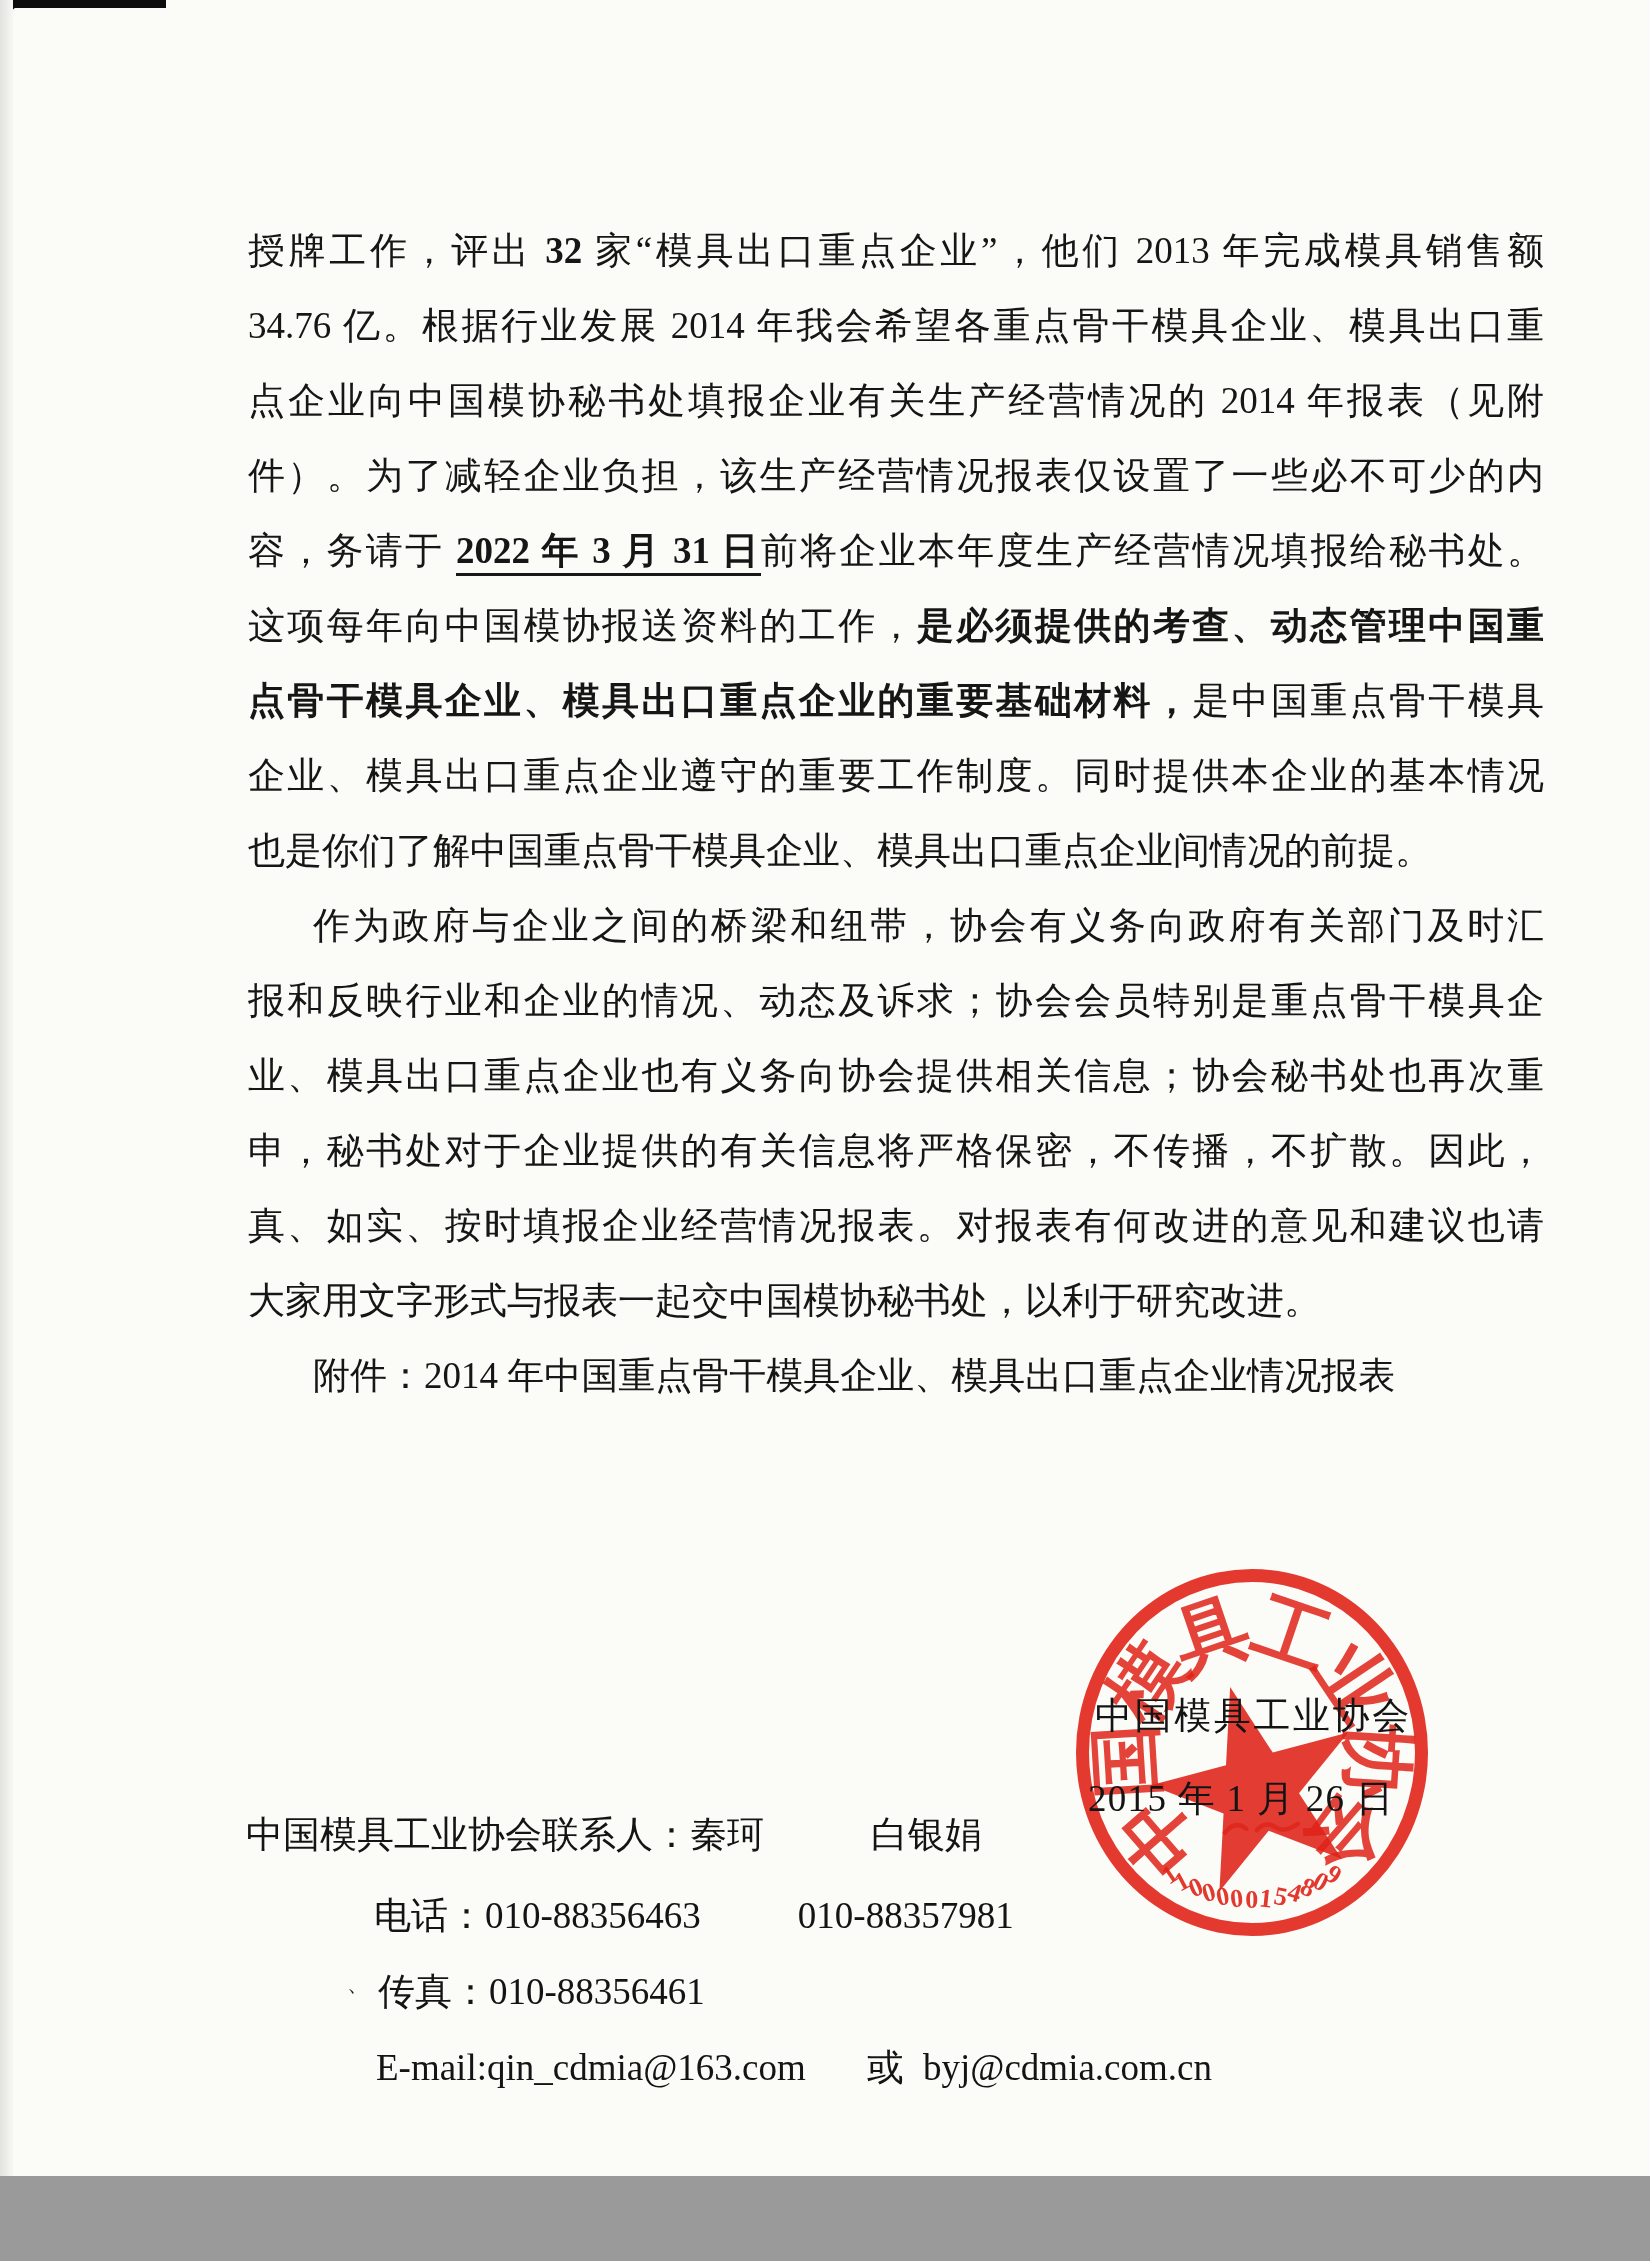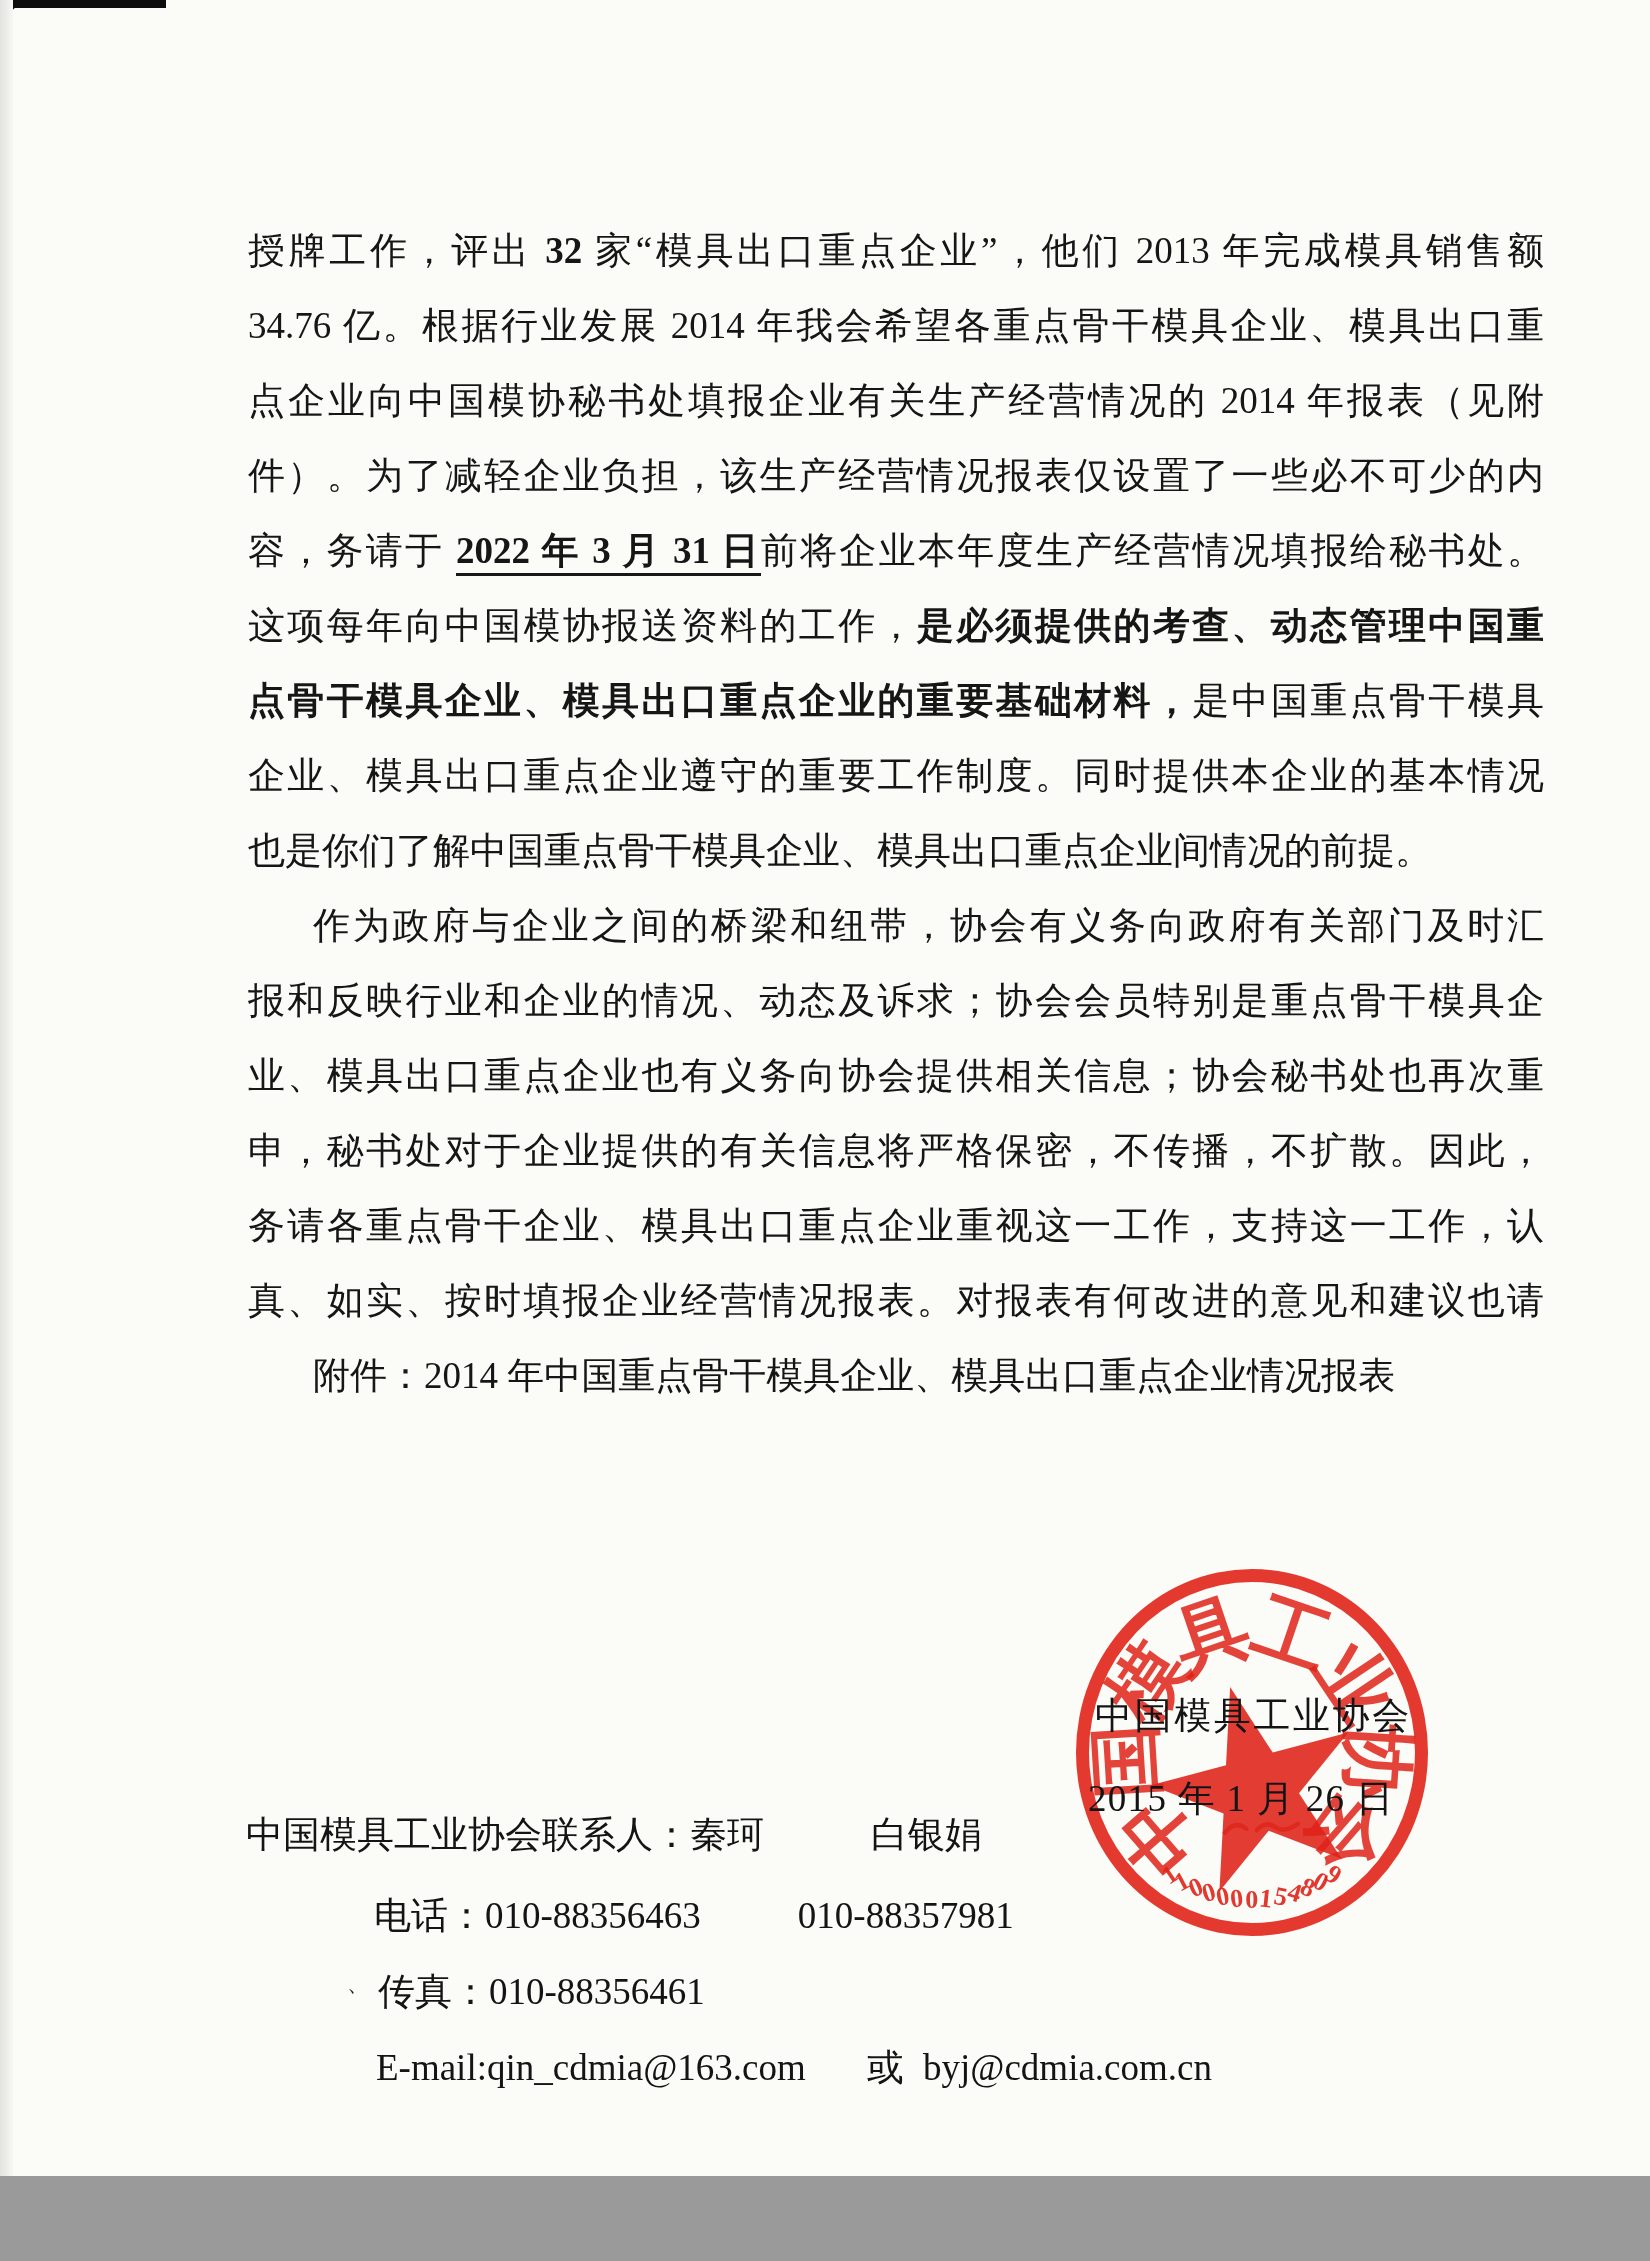--- a/index.html
+++ b/index.html
@@ -79,7 +79,6 @@
       <div class="line fill"><span>报和反映行业和企业的情况、动态及诉求；协会会员特别是重点骨干模具企</span></div>
       <div class="line fill"><span>业、模具出口重点企业也有义务向协会提供相关信息；协会秘书处也再次重</span></div>
       <div class="line fill"><span>申，秘书处对于企业提供的有关信息将严格保密，不传播，不扩散。因此，</span></div>
-      <div class="line fill"><span>务请各重点骨干企业、模具出口重点企业重视这一工作，支持这一工作，认</span></div>
       <div class="line fill"><span>真、如实、按时填报企业经营情况报表。对报表有何改进的意见和建议也请</span></div>
       <div class="line indent"><span>附件：2014 年中国重点骨干模具企业、模具出口重点企业情况报表</span></div>
     </div>

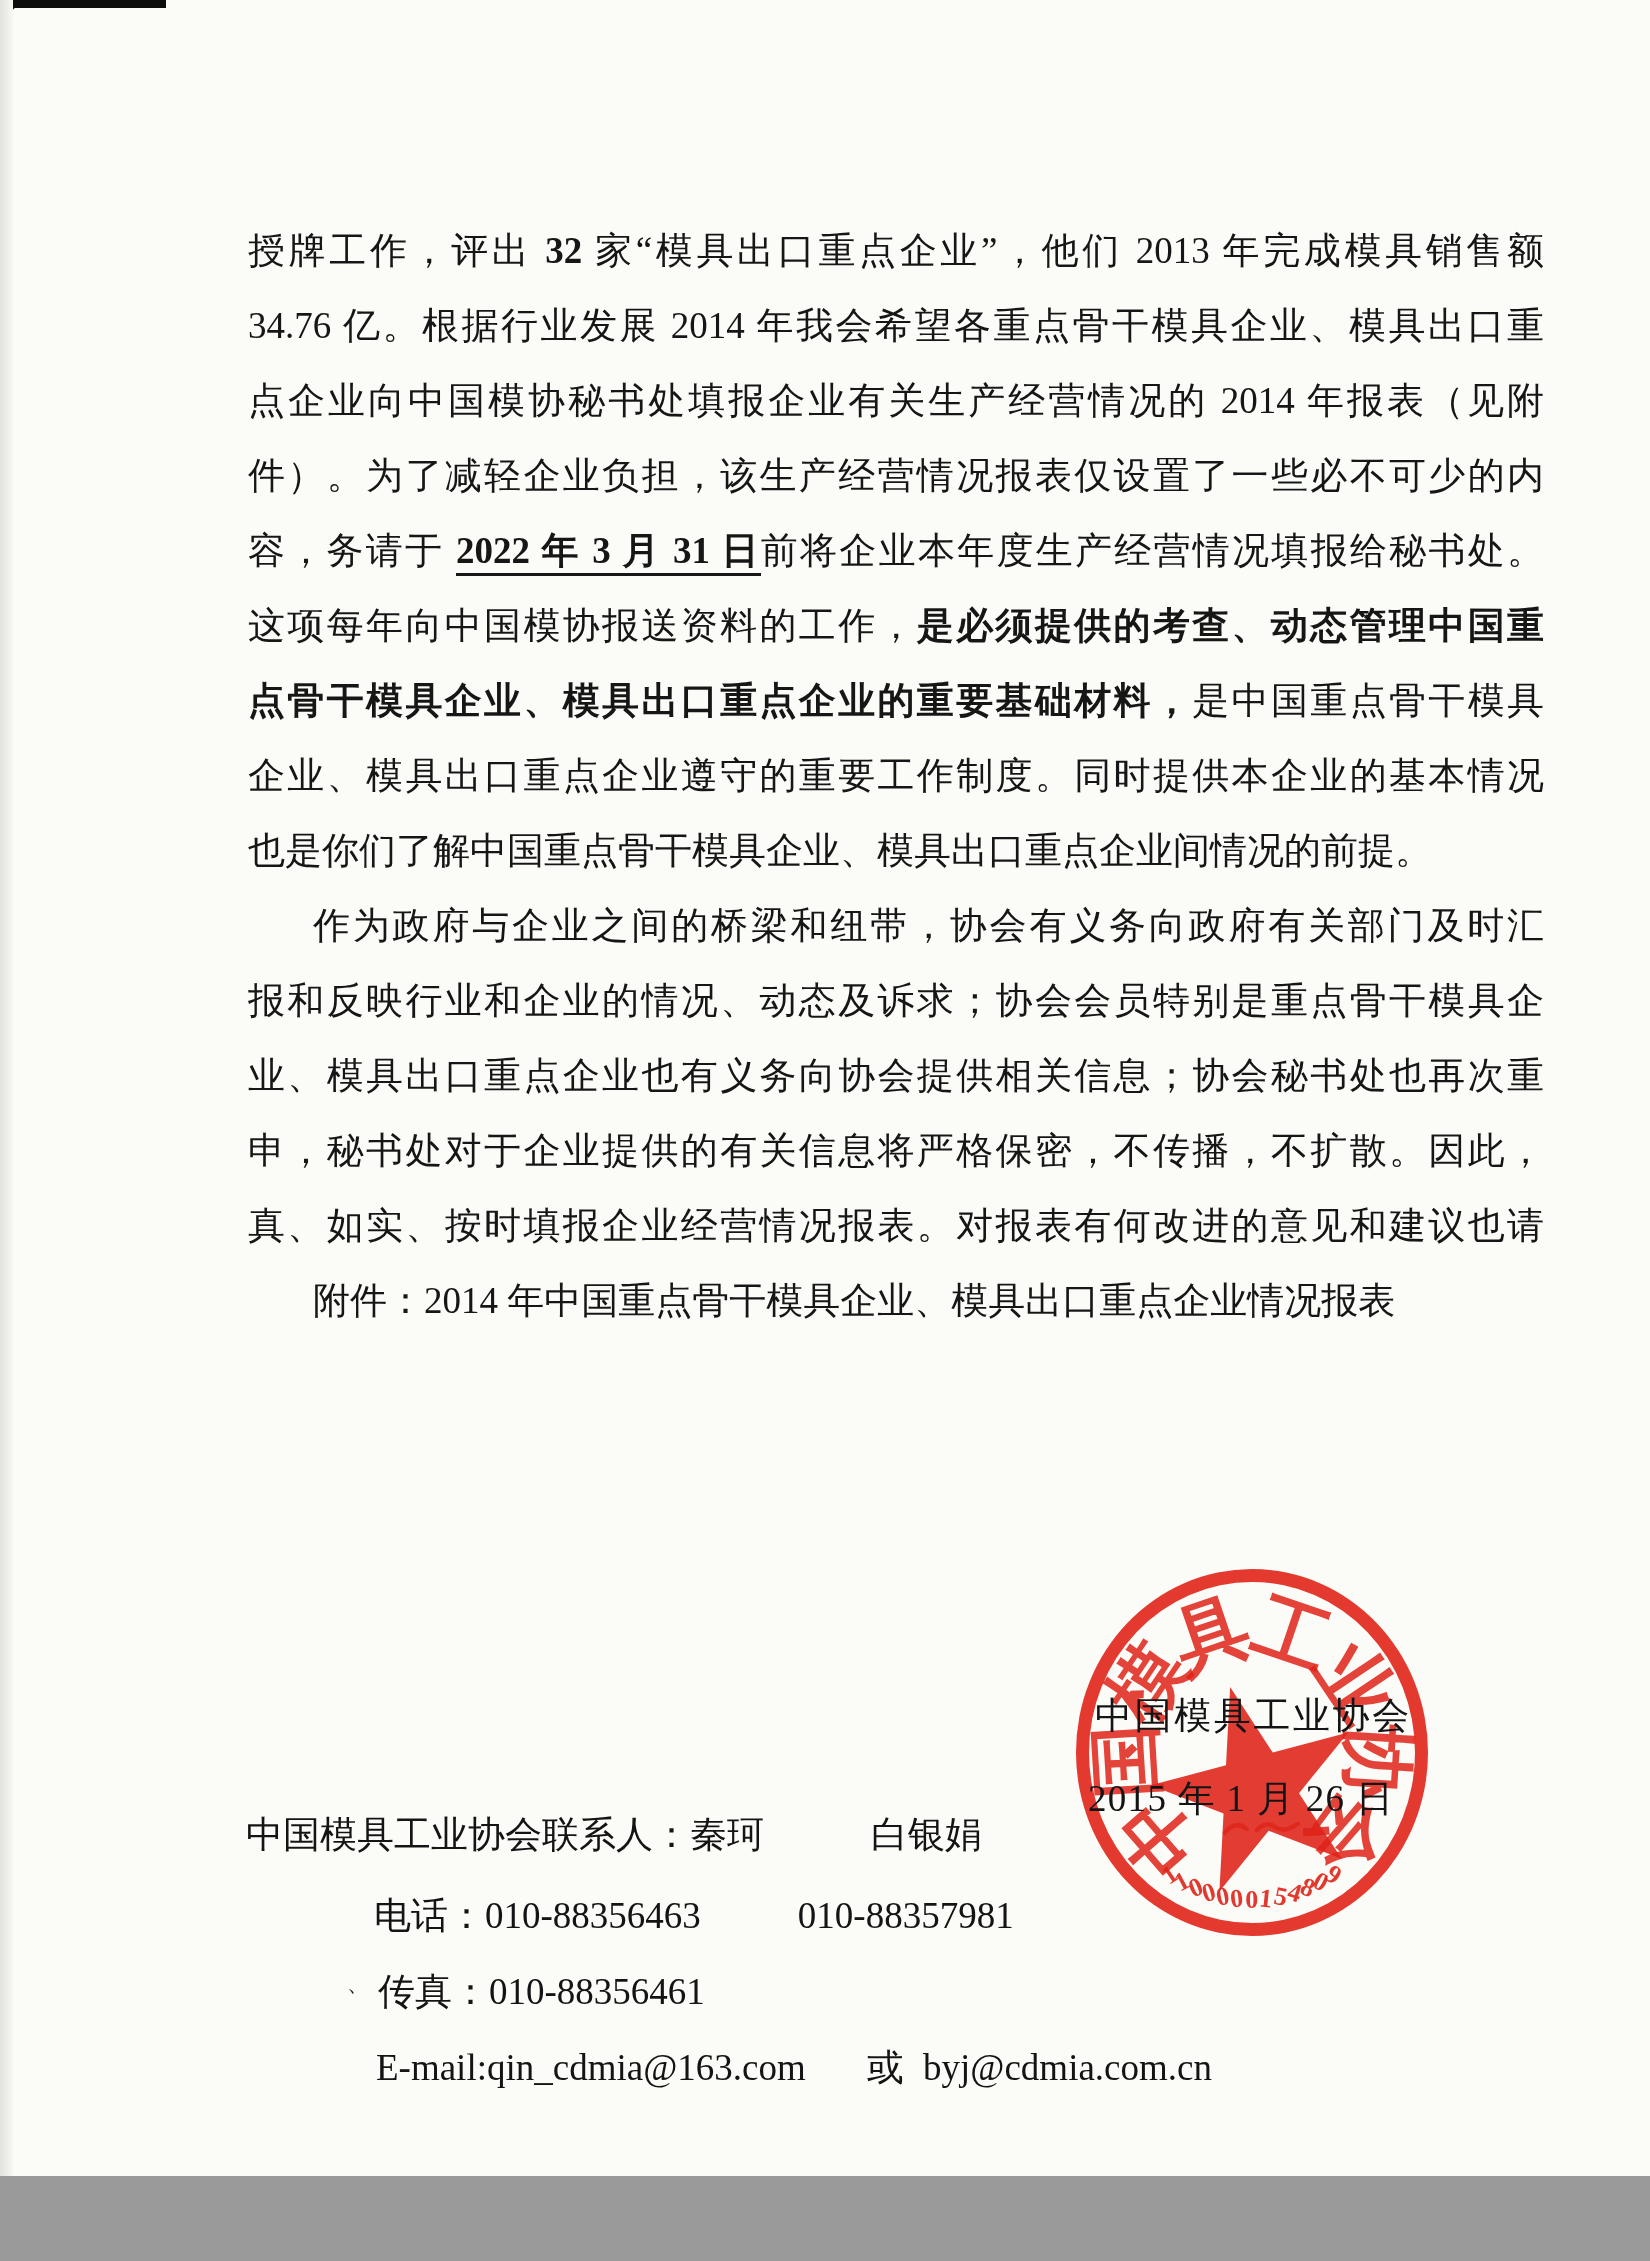--- a/index.html
+++ b/index.html
@@ -80,6 +80,7 @@
       <div class="line fill"><span>业、模具出口重点企业也有义务向协会提供相关信息；协会秘书处也再次重</span></div>
       <div class="line fill"><span>申，秘书处对于企业提供的有关信息将严格保密，不传播，不扩散。因此，</span></div>
       <div class="line fill"><span>真、如实、按时填报企业经营情况报表。对报表有何改进的意见和建议也请</span></div>
+      <div class="line"><span>大家用文字形式与报表一起交中国模协秘书处，以利于研究改进。</span></div>
       <div class="line indent"><span>附件：2014 年中国重点骨干模具企业、模具出口重点企业情况报表</span></div>
     </div>
 

